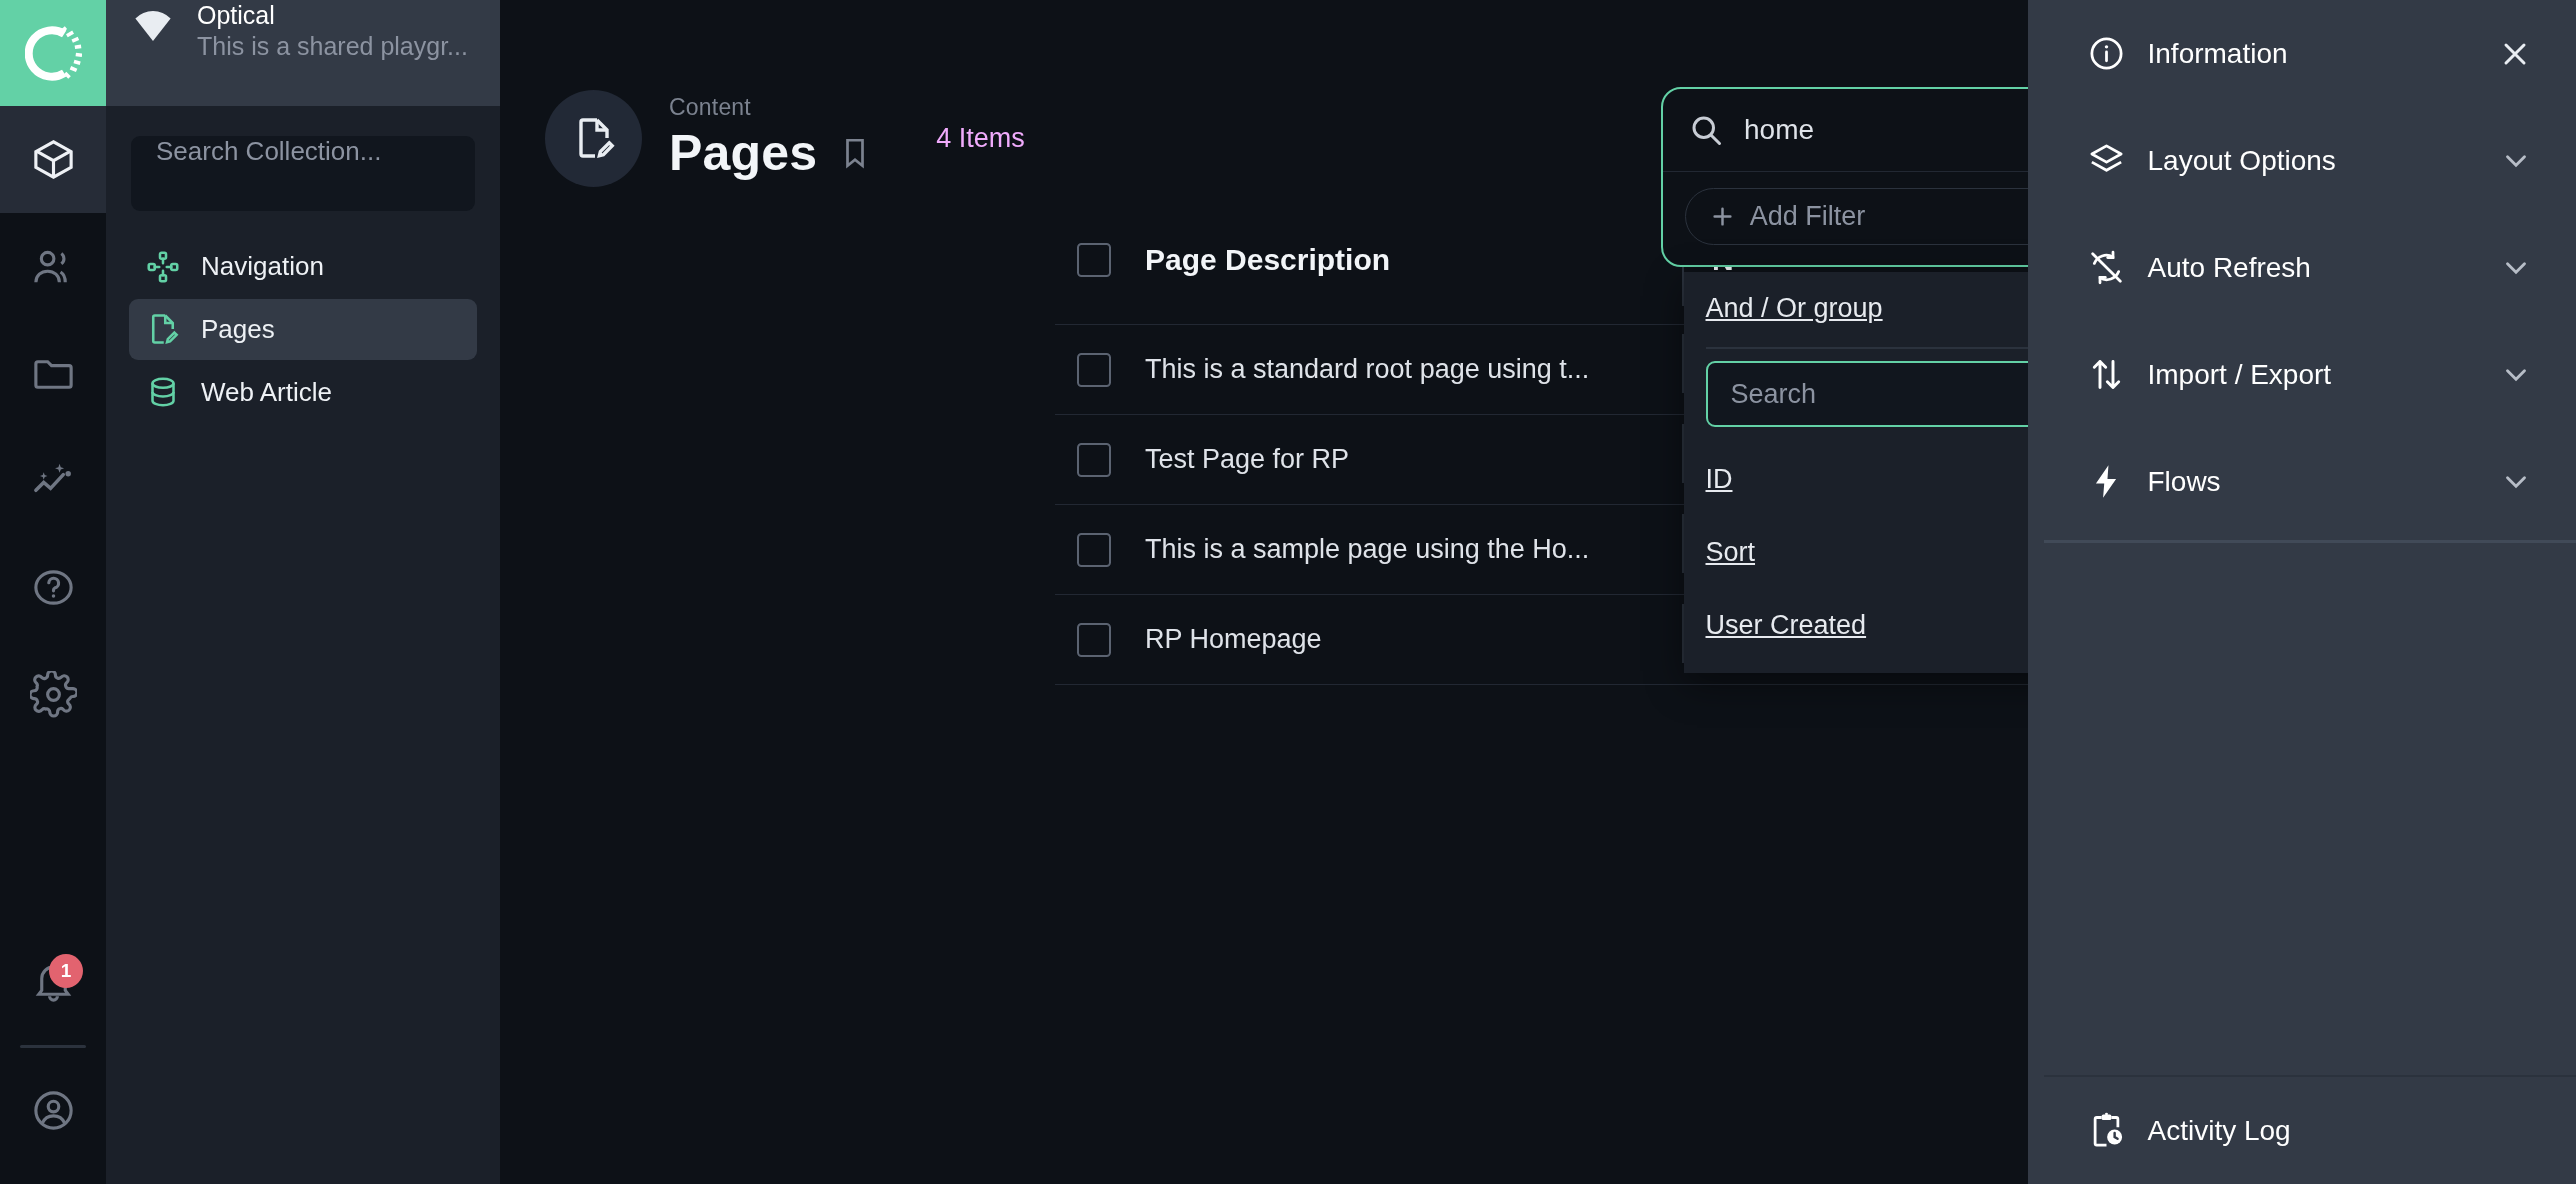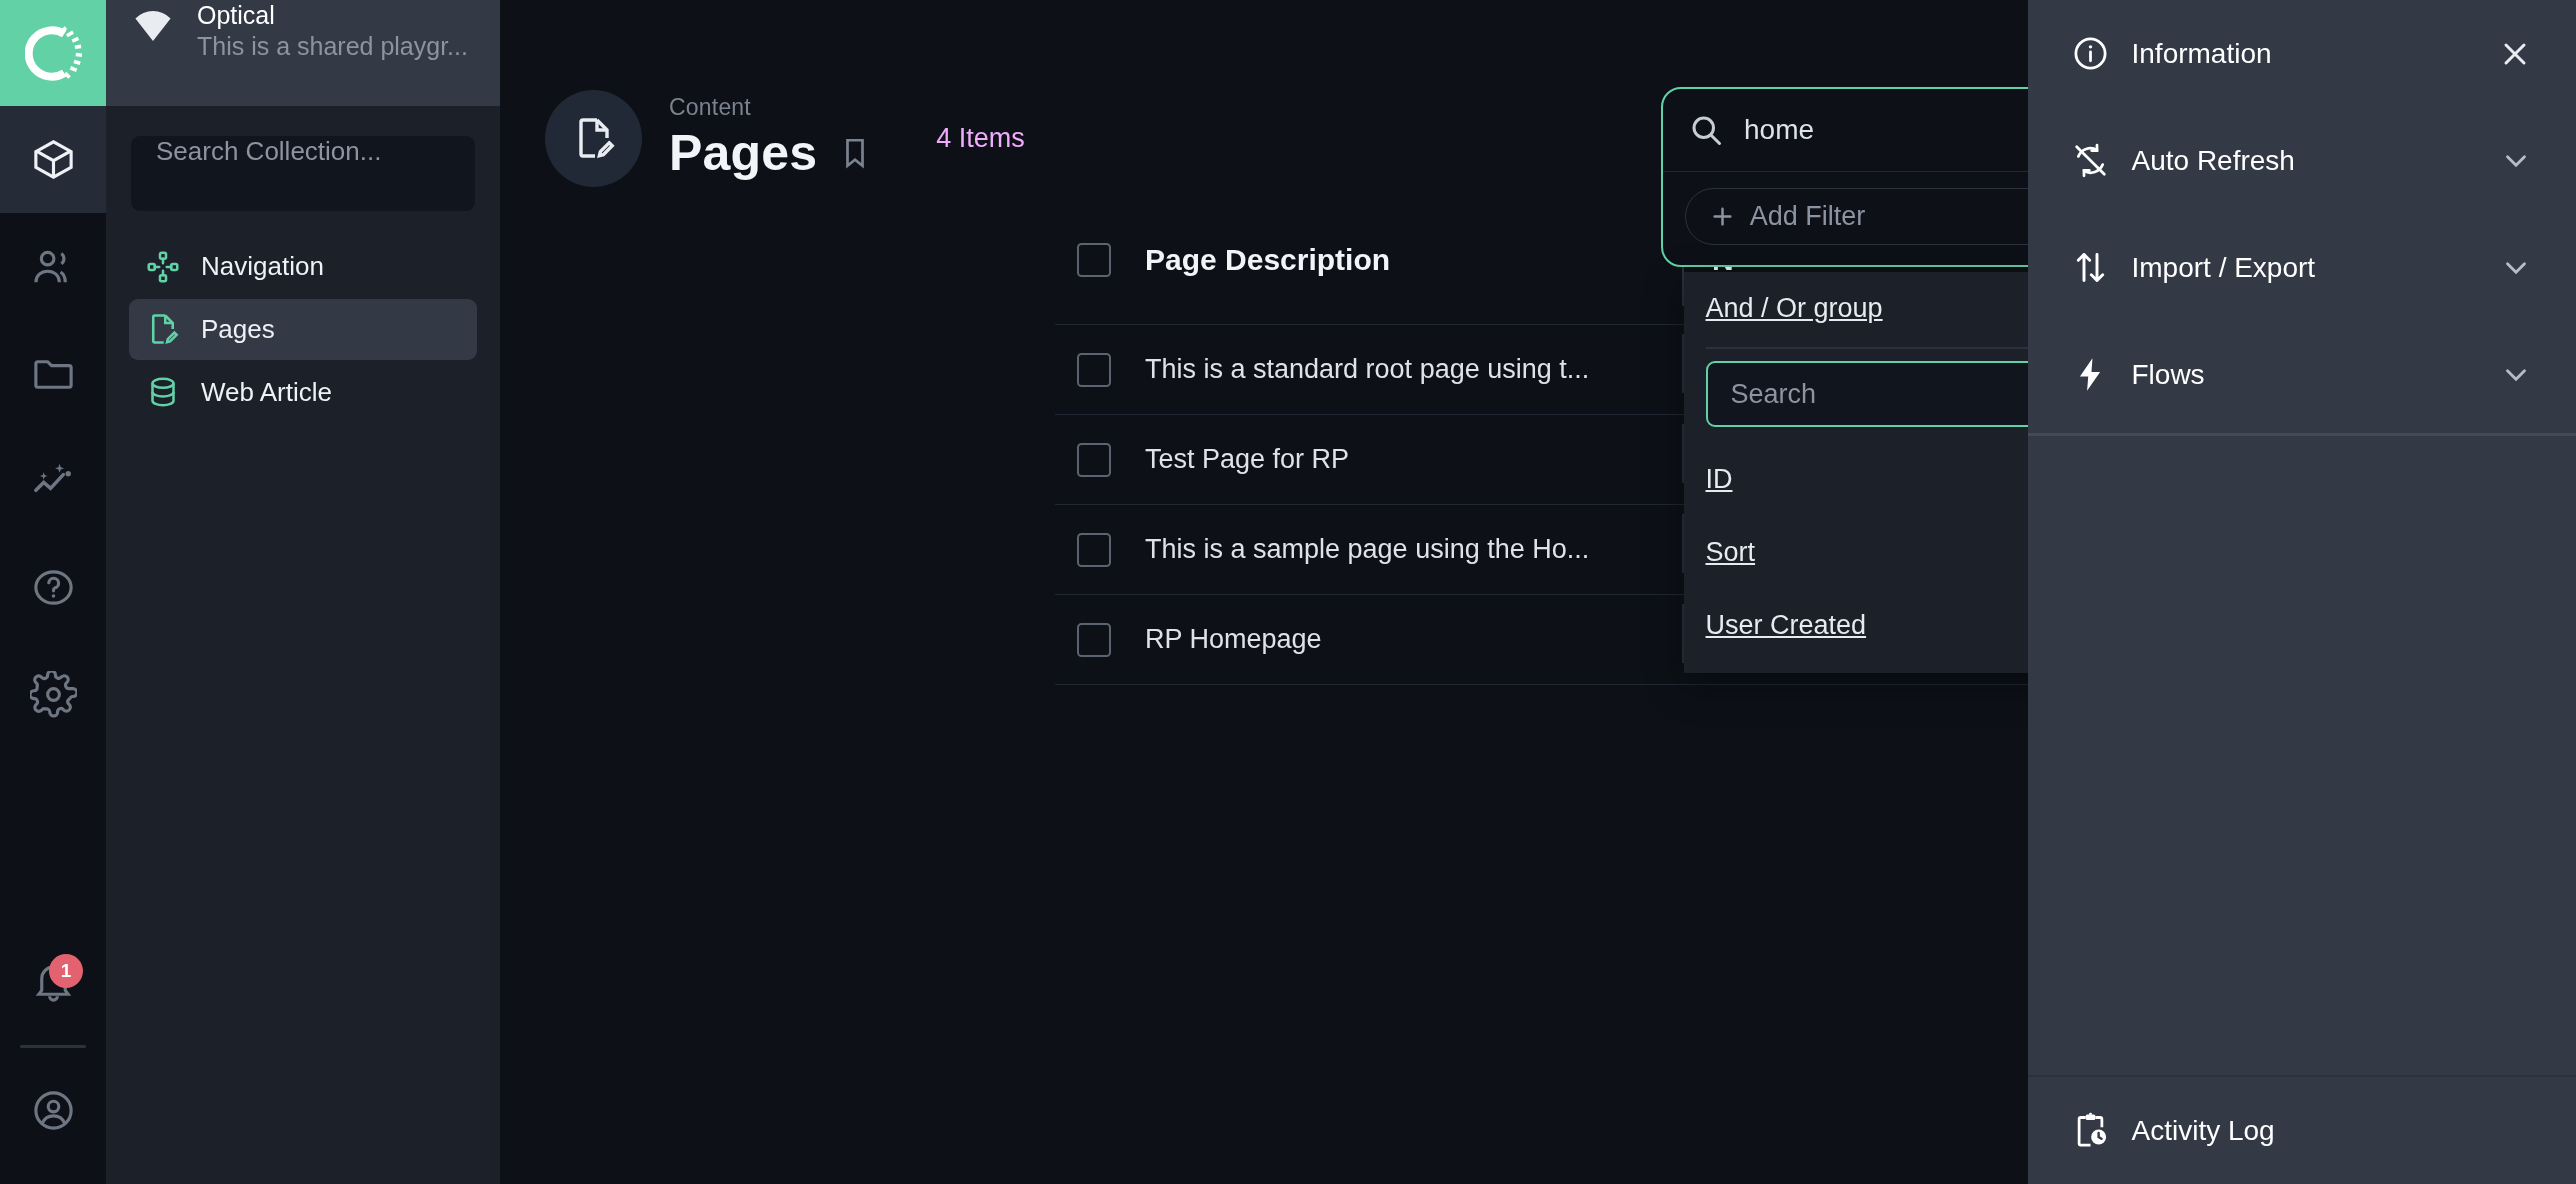--- a/index.html
+++ b/index.html
@@ -157,7 +157,7 @@
   
   .rpanel {
     width: 548px; flex: 0 0 548px; height: 100%;
-    background: #333a46; display: flex; flex-direction: column;
+    background: #333a46; display: flex; flex-direction: column; padding-left: 16px;
   }
   .rp-item {
     height: 107px; display: flex; align-items: center; gap: 21.5px;

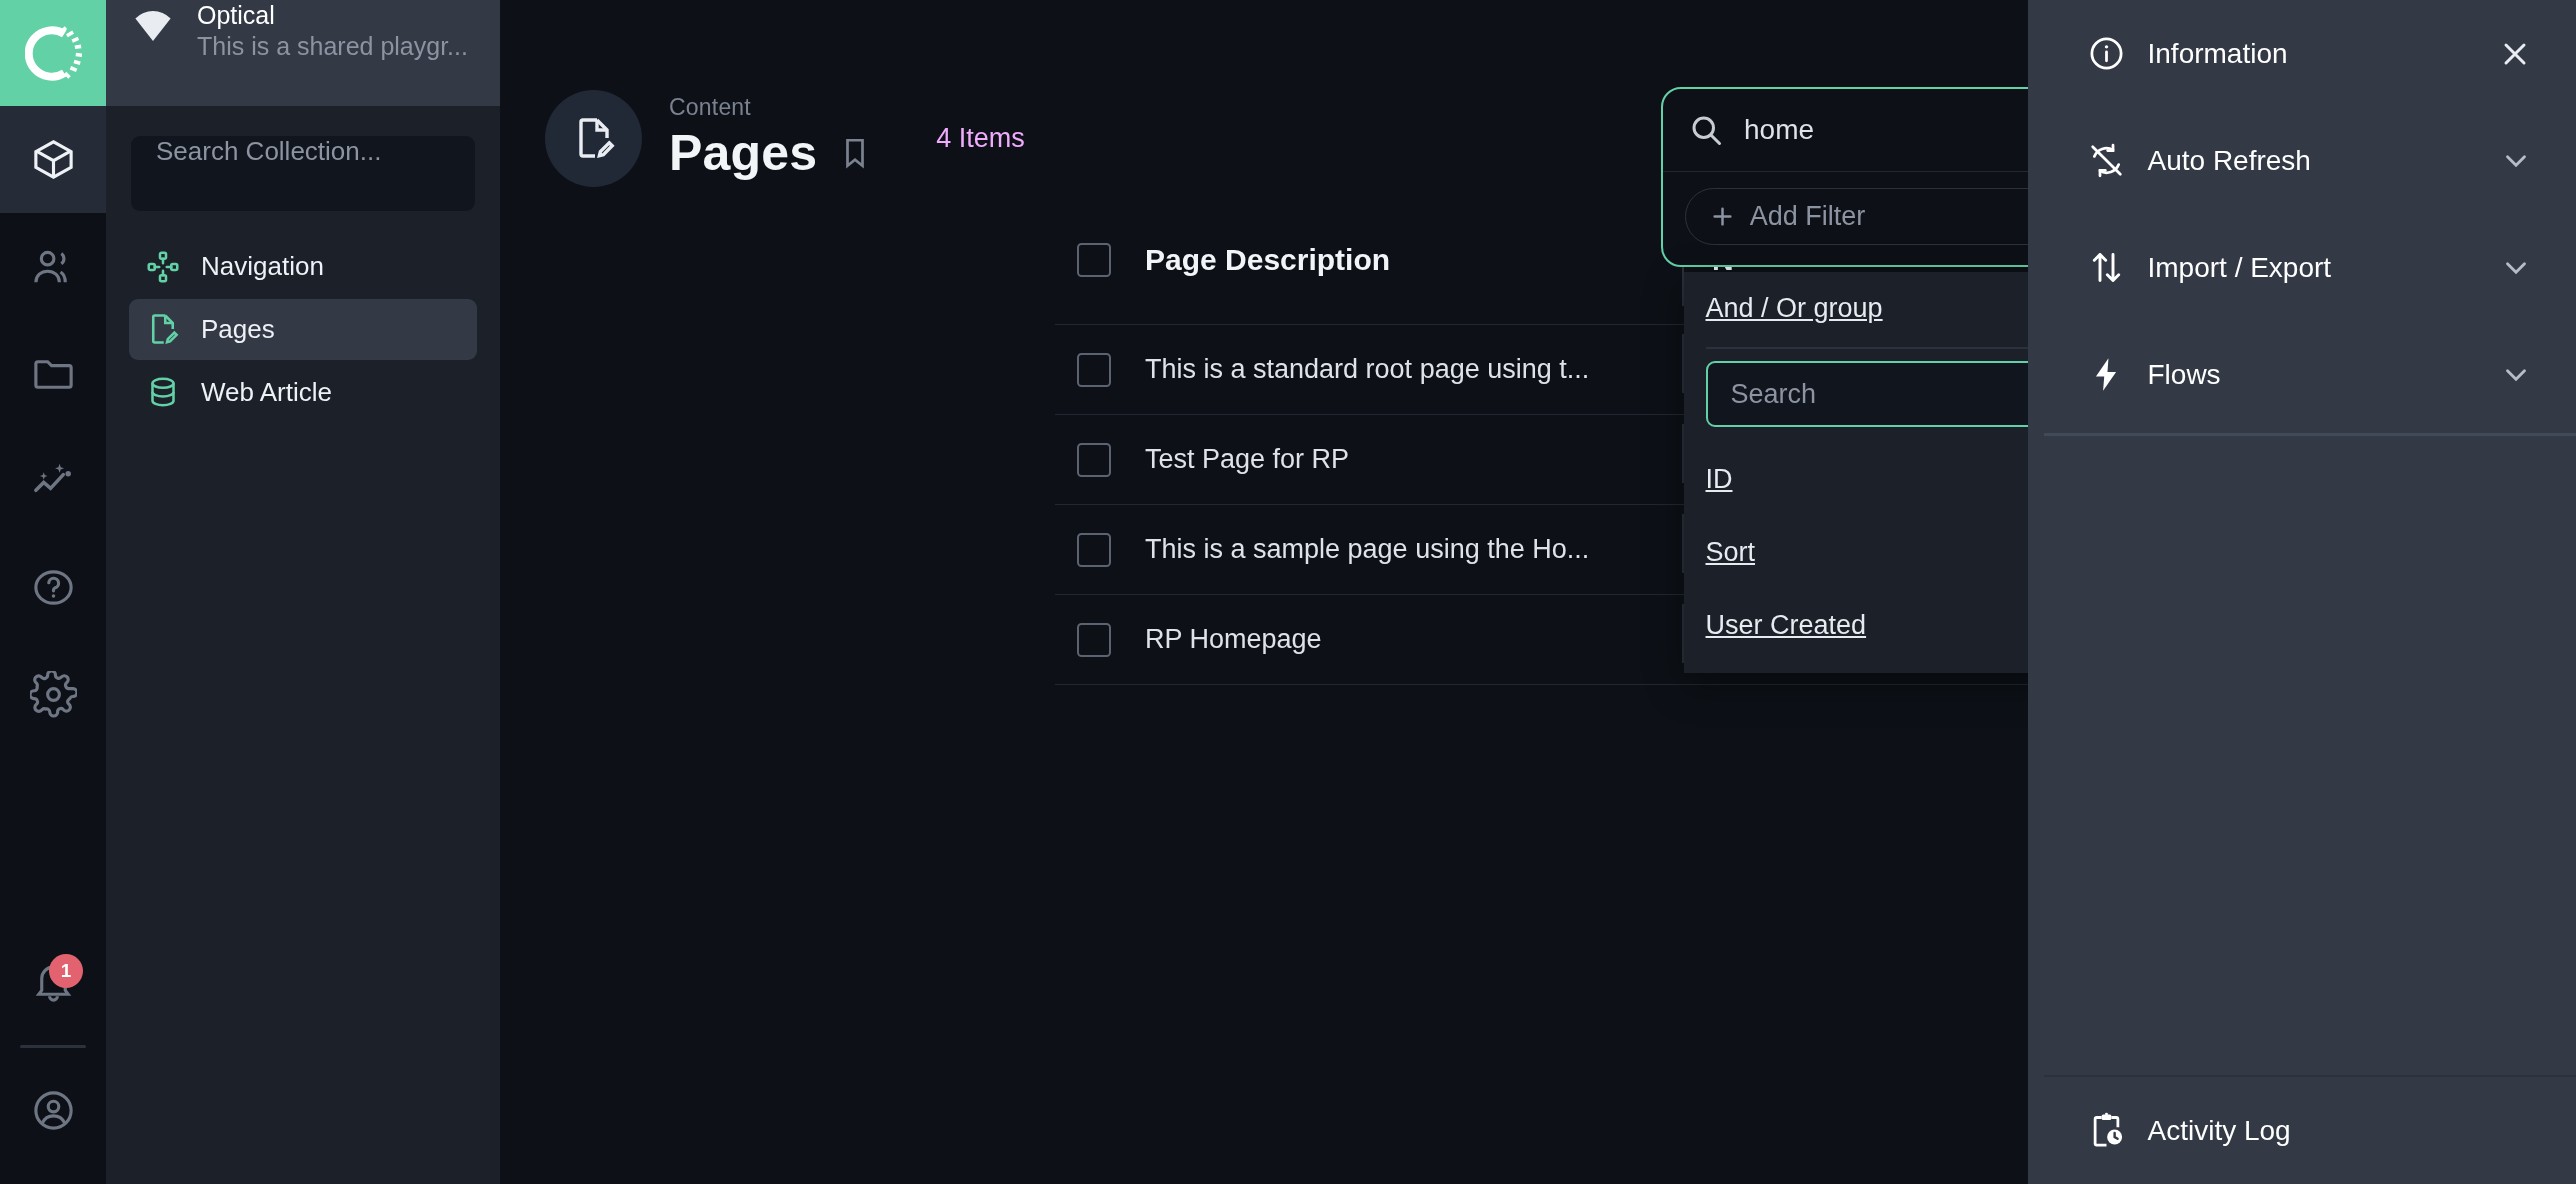--- a/index.html
+++ b/index.html
@@ -459,6 +459,20 @@
       </span>
     </div>
 
+    <div class="rp-item">
+      <span class="ico">
+        <svg width="39" height="39" viewBox="0 0 24 24" fill="none" stroke="#fff" stroke-width="1.7" stroke-linejoin="round">
+          <path d="M12 3l9 5-9 5-9-5 9-5z"></path>
+            <path d="M3 13l9 5 9-5"></path>
+        </svg>
+      </span>
+      <span class="rp-lbl">Layout Options</span>
+      <span class="ico">
+        <svg width="34" height="34" viewBox="0 0 24 24" fill="none" stroke="#b7bdc7" stroke-width="2" stroke-linecap="round">
+          <path d="M6 9l6 6 6-6"></path>
+        </svg>
+      </span>
+    </div>
 
     <div class="rp-item">
       <span class="ico">

